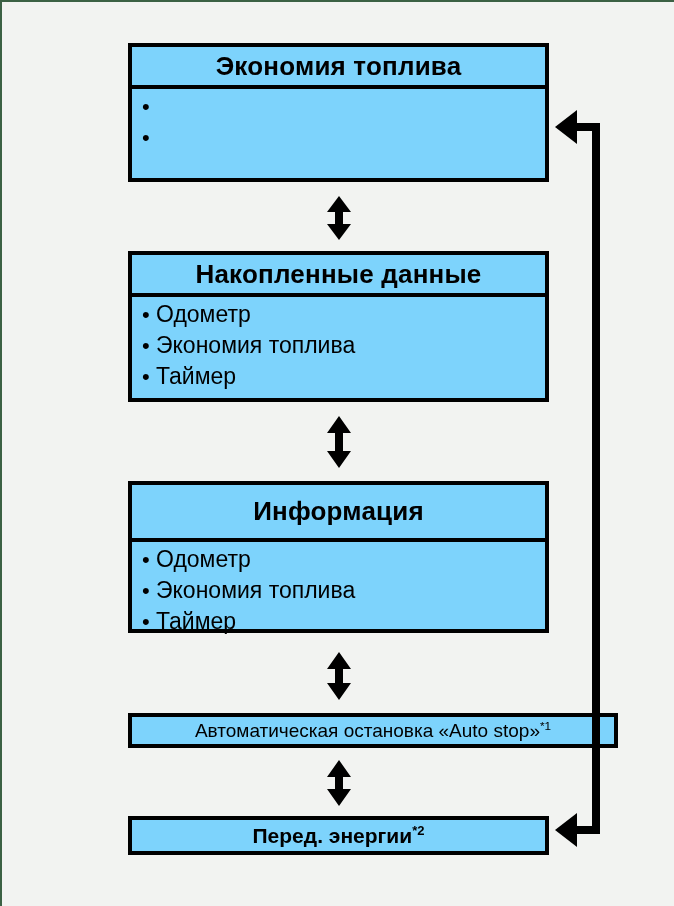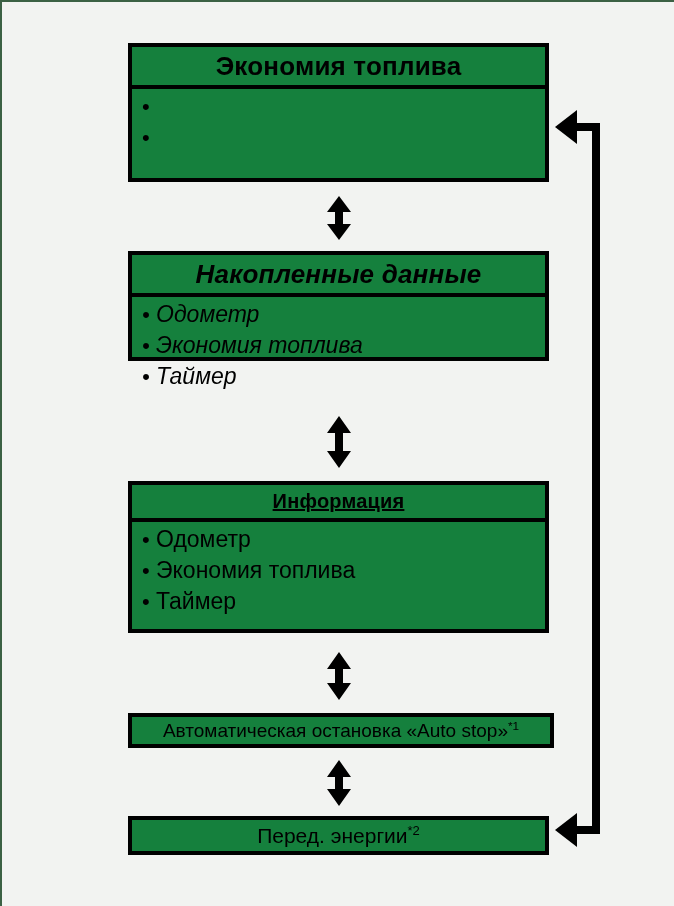--- a/index.html
+++ b/index.html
@@ -25,7 +25,7 @@
   
   .box {
     position: absolute;
-    background: #15803d;
+    background: #7dd3fc;
     border: 4px solid #000;
     box-sizing: border-box;
   }

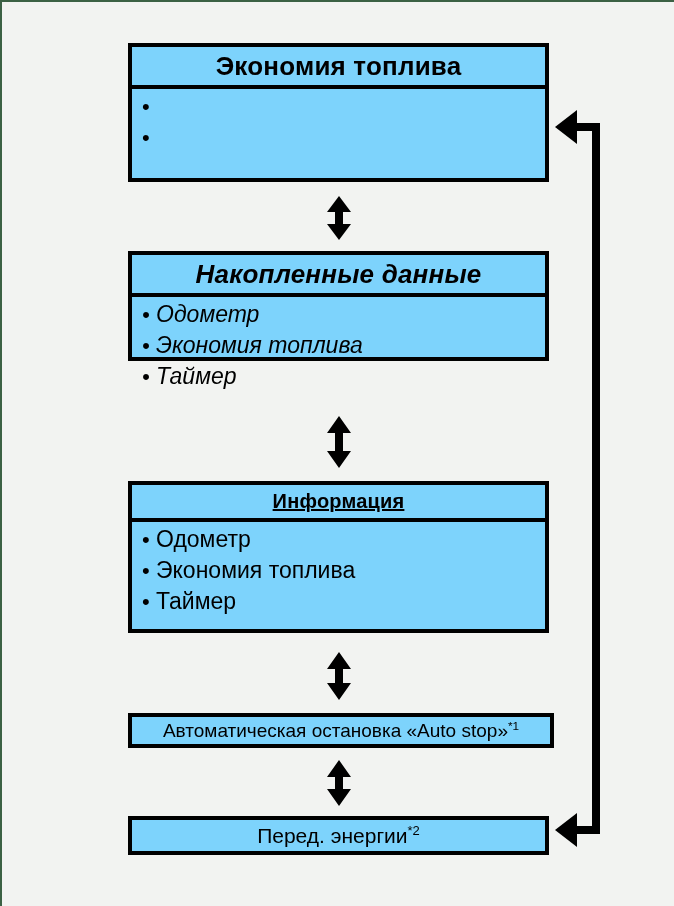--- a/index.html
+++ b/index.html
@@ -69,7 +69,7 @@
   #box-fuel-economy .bullet-row { margin-bottom: 9px; }
 
   
-  #box-accumulated { left: 126px; top: 249px; width: 421px; height: 110px; font-style: italic; }
+  #box-accumulated { left: 126px; top: 249px; width: 421px; height: 151px; }
   #box-accumulated .box-header { height: 42px; font-size: 26px; }
   #box-accumulated .box-body { height: 101px; padding-top: 6px; }
   #box-accumulated .bullet-row { margin-bottom: 8px; }

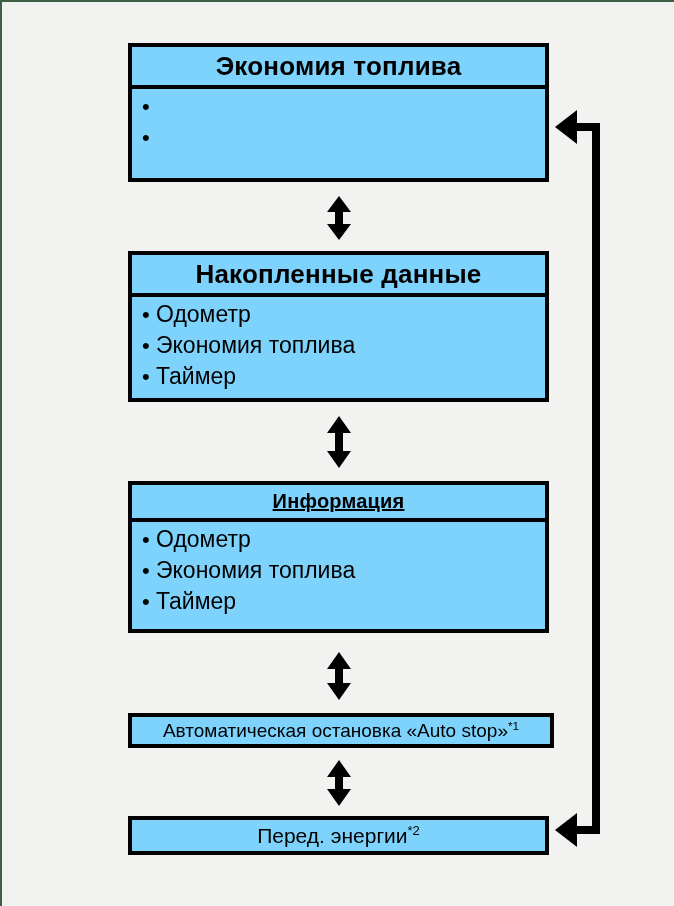--- a/index.html
+++ b/index.html
@@ -76,7 +76,7 @@
 
   
   #box-information { left: 126px; top: 479px; width: 421px; height: 152px; }
-  #box-information .box-header { height: 37px; font-size: 20px; text-decoration: underline; }
+  #box-information .box-header { height: 57px; font-size: 26px; }
   #box-information .box-body { height: 101px; padding-top: 6px; }
   #box-information .bullet-row { margin-bottom: 8px; }
 

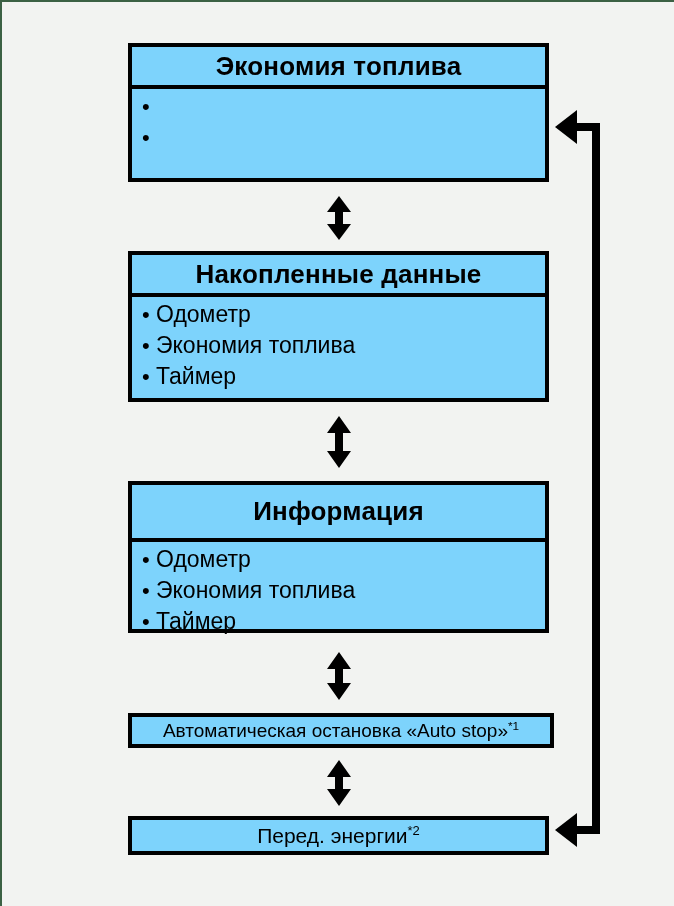--- a/index.html
+++ b/index.html
@@ -82,7 +82,7 @@
 
   
   #box-auto-stop {
-    left: 126px; top: 711px; width: 426px; height: 35px;
+    left: 126px; top: 711px; width: 490px; height: 35px;
     display: flex; align-items: center; justify-content: center;
   }
   #box-auto-stop .plain-label { font-size: 19px; color: #000; white-space: nowrap; }

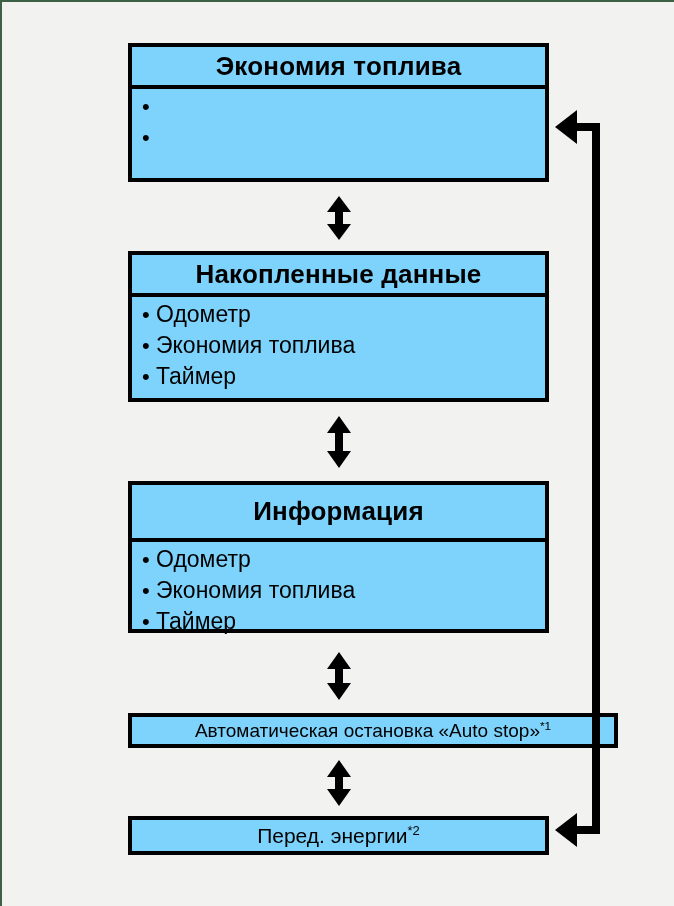--- a/index.html
+++ b/index.html
@@ -90,7 +90,7 @@
   
   #box-energy {
     left: 126px; top: 814px; width: 421px; height: 39px;
-    display: flex; align-items: center; justify-content: center;
+    display: flex; align-items: center; justify-content: center; font-weight: bold;
   }
   #box-energy .plain-label { font-size: 21px; color: #000; white-space: nowrap; }
 

